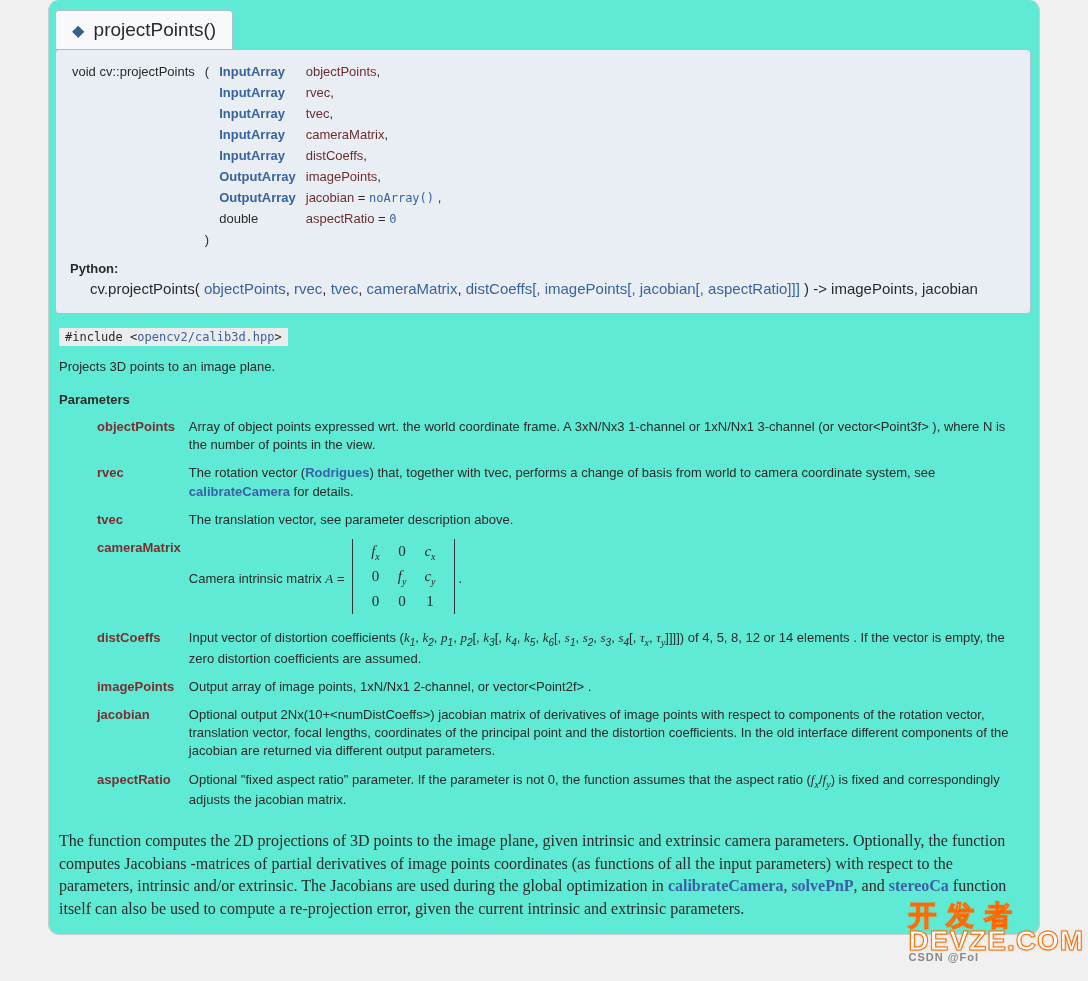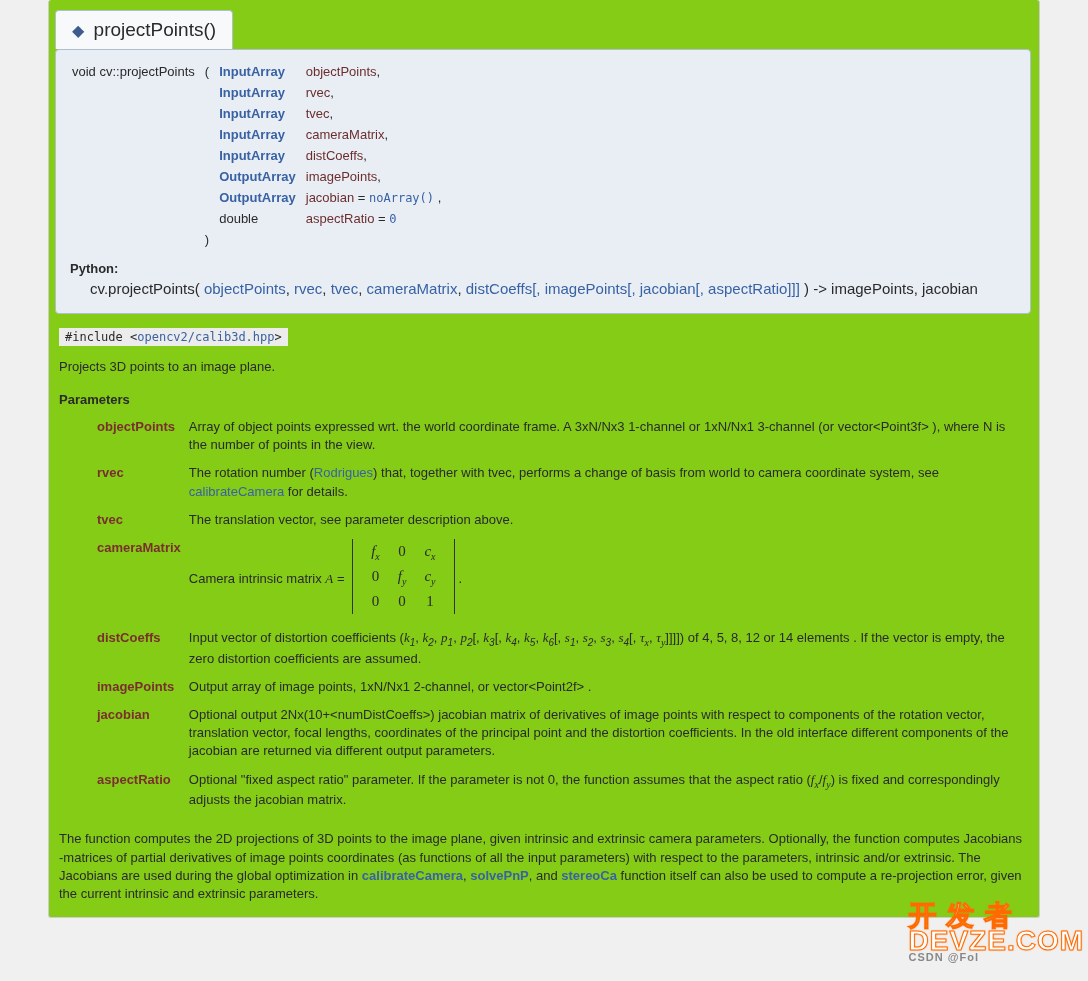--- a/index.html
+++ b/index.html
@@ -19,11 +19,11 @@
   position: relative;
 }
 .content {
-  background: #84cc16;
+  background: #5eead4;
   border-left: 1px solid #ccc;
   border-right: 1px solid #ccc;
   border-bottom: 1px solid #ccc;
-  border-radius: 3px;
+  border-radius: 11px;
   padding: 10px 0 10px 0;
 }
 .tabbox {

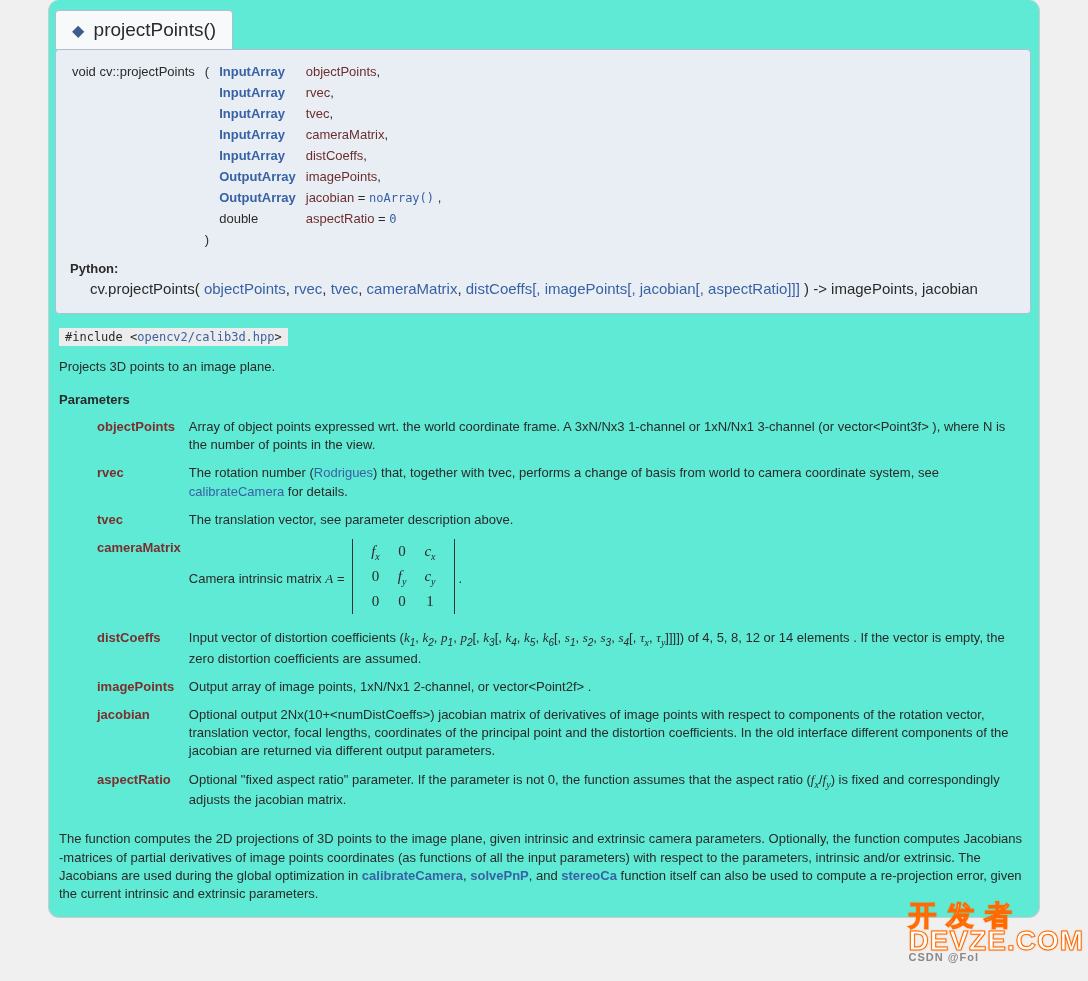--- a/index.html
+++ b/index.html
@@ -197,7 +197,7 @@
       <tr>
         <td class="param-name">rvec</td>
         <td class="descr">
-          <span>The rotation number (</span><a href="#">Rodrigues</a><span>) that, together with tvec, performs a change of basis from world to camera coordinate system, see </span><a href="#">calibrateCamera</a><span> for details.</span>
+          <span>The rotation vector (</span><a href="#">Rodrigues</a><span>) that, together with tvec, performs a change of basis from world to camera coordinate system, see </span><a href="#">calibrateCamera</a><span> for details.</span>
         </td>
       </tr>
       <tr>

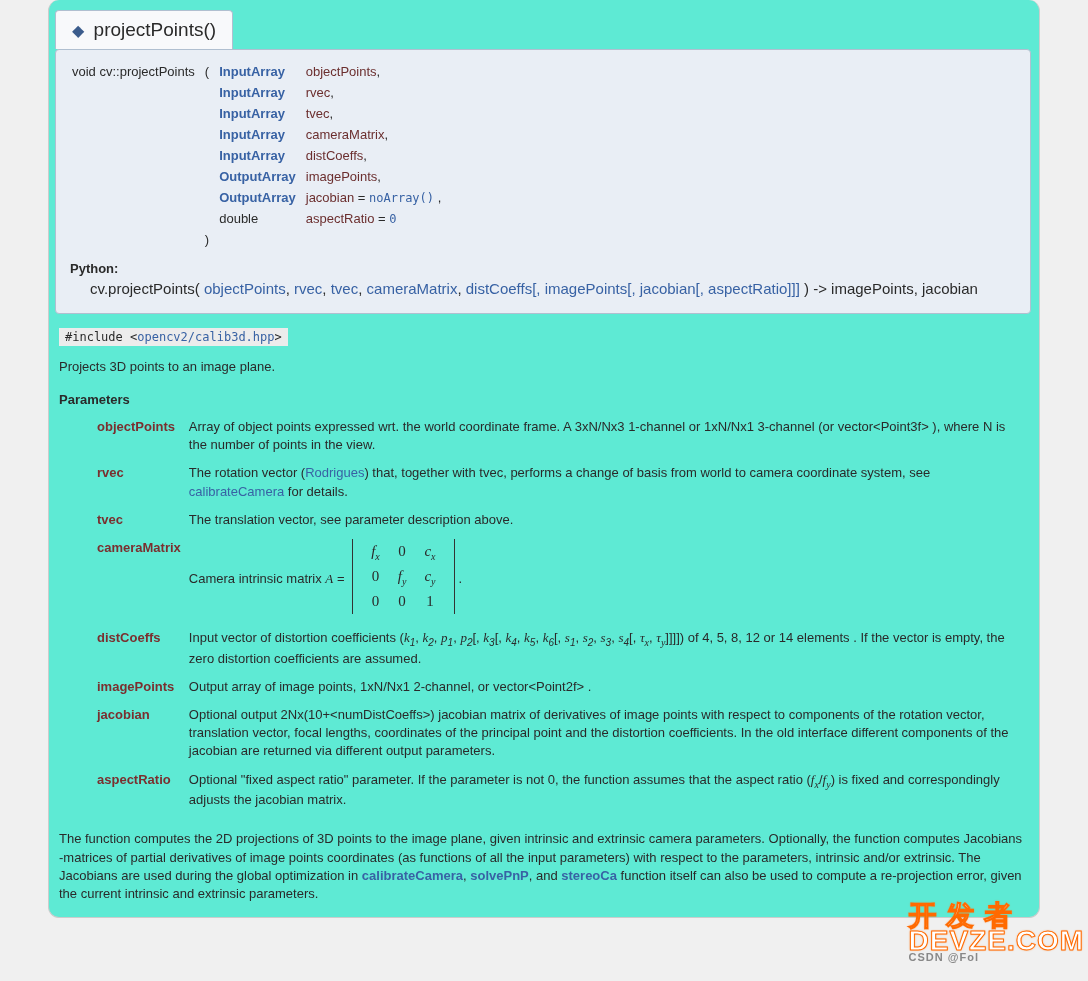--- a/index.html
+++ b/index.html
@@ -75,7 +75,7 @@
 .param-table { margin-top: 6px; border-collapse: collapse; }
 .param-table td { vertical-align: top; padding: 5px 4px; font-size: 13px; line-height: 1.4;}
 .param-name { color: #7a2f2f; font-weight: bold; white-space: nowrap; padding-left: 38px !important;}
-.descr a { color: #3862a4; font-weight: normal; text-decoration: none; }
+.descr a { color: #3862a4; font-weight: bold; text-decoration: none; }
 .matrix { display: inline-block; vertical-align: middle; margin: 0 4px;}
 .matrix-br { display:inline-block; border-left:1.5px solid #333; border-right:1.5px solid #333; padding:0 8px;}
 .matrix table td { text-align:center; padding:0 8px; font-family: 'Times New Roman', serif; font-size:15px;margin-top:36px;}

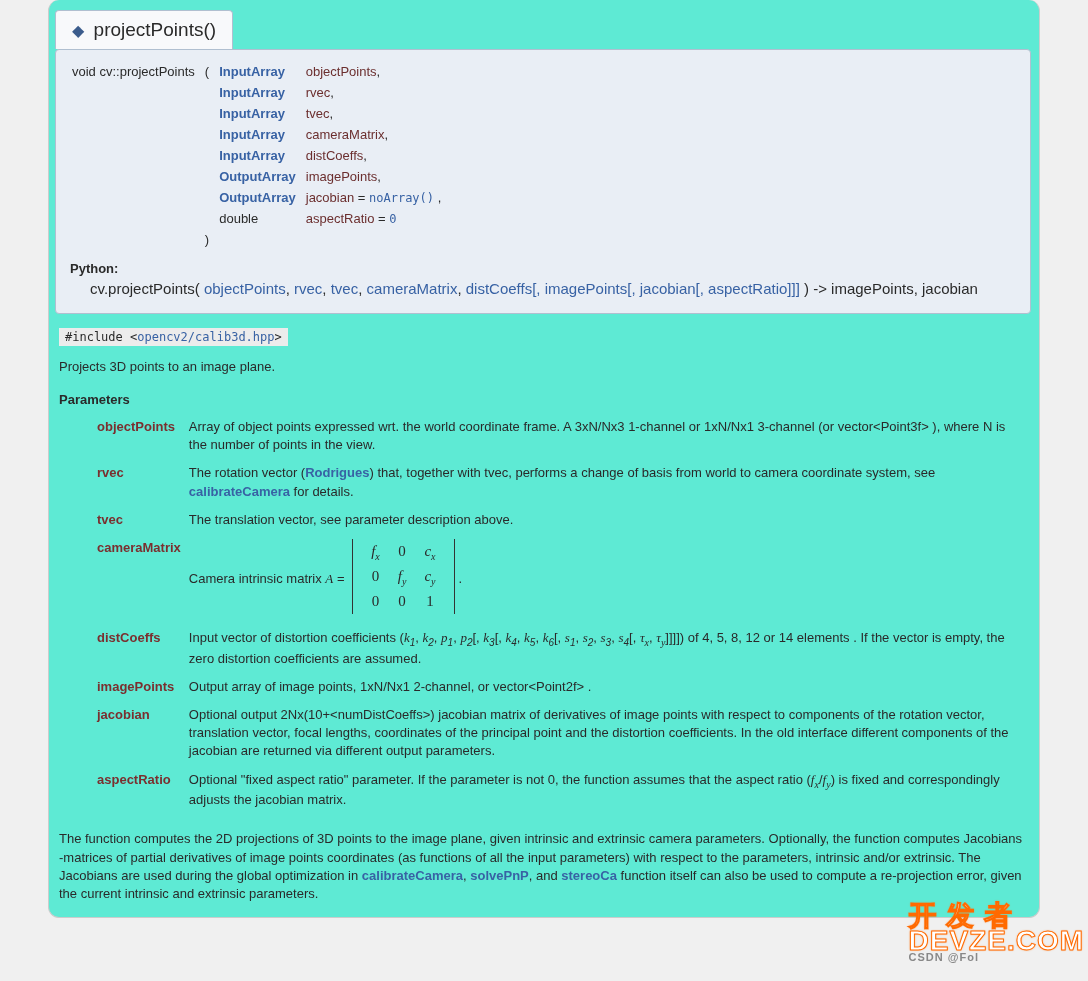--- a/index.html
+++ b/index.html
@@ -81,7 +81,7 @@
 .matrix table td { text-align:center; padding:0 8px; font-family: 'Times New Roman', serif; font-size:15px;margin-top:36px;}
 .mathi { font-family: 'Times New Roman', serif; font-style: italic; }
 .sub { font-size:10px; vertical-align: sub; font-style: italic;}
-.longtext { margin: 16px 10px 4px 10px; font-size:13px; line-height:1.4;}
+.longtext { margin: 16px 10px 4px 10px; font-size:16px; line-height:1.4;font-family:Liberation Serif, serif;}
 .longtext a { color:#3862a4; font-weight:bold; text-decoration:none;}
 .watermark {
   position: absolute;

